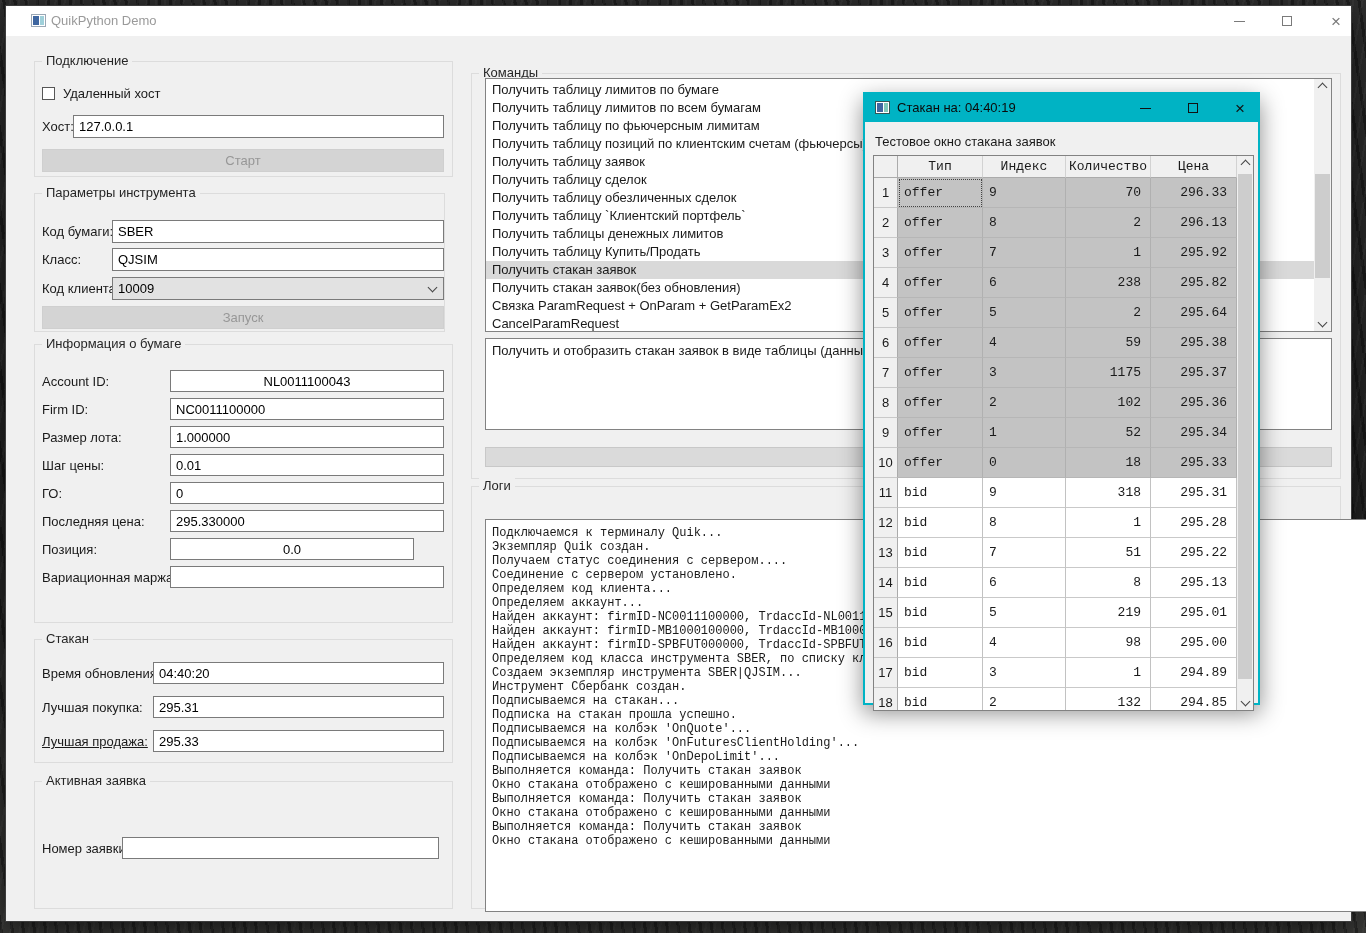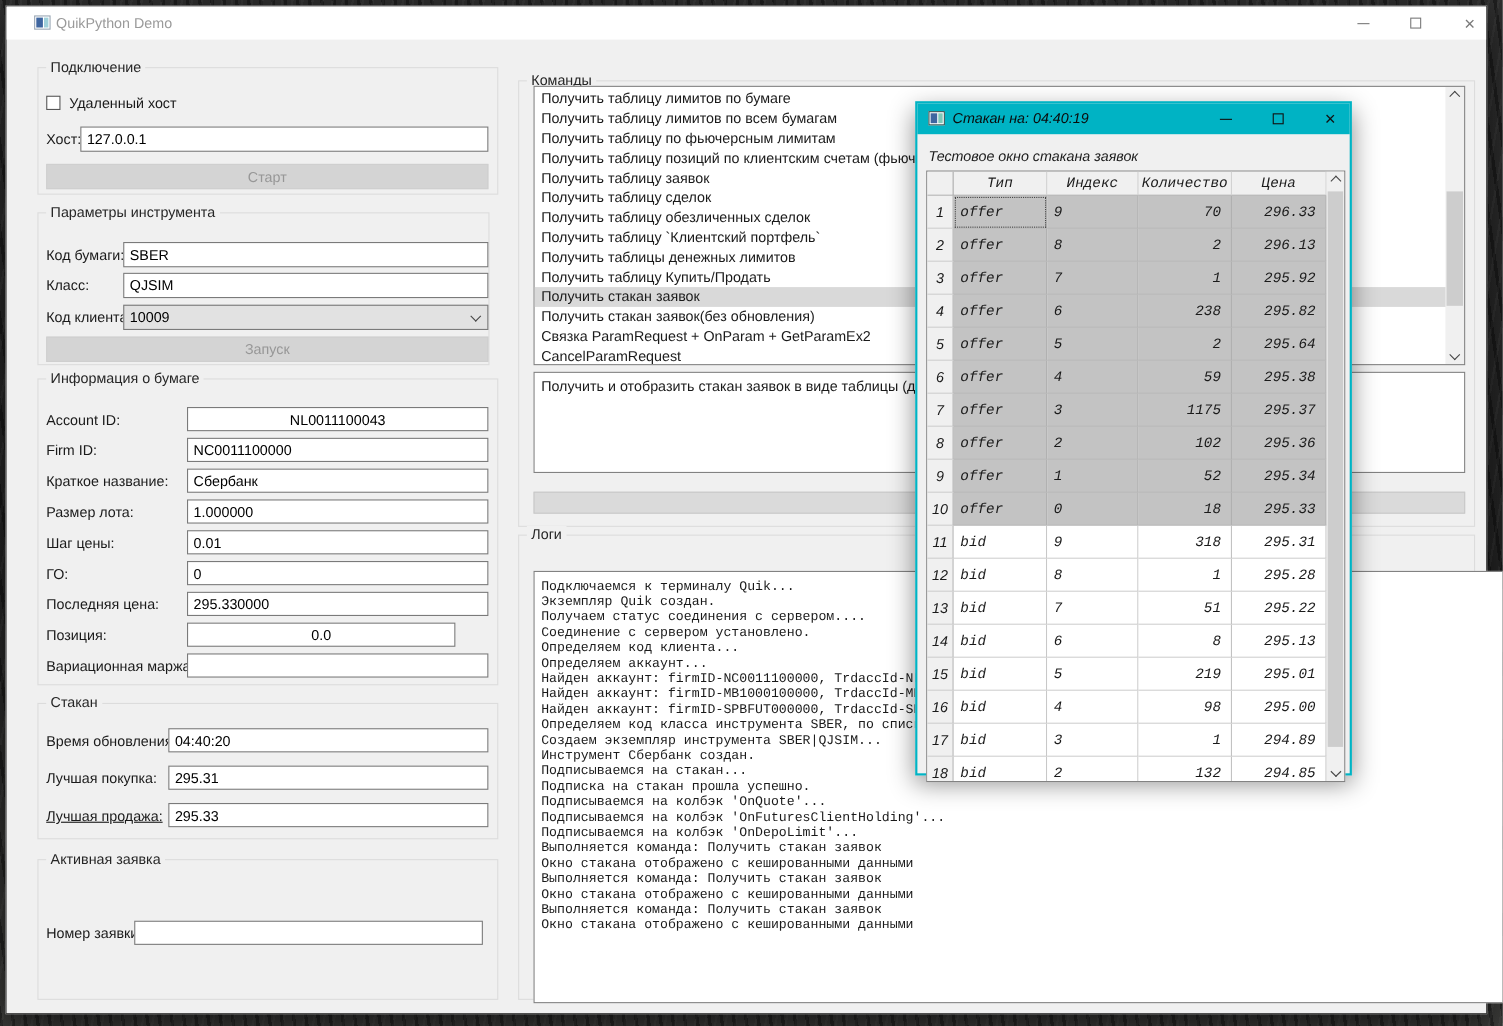--- a/index.html
+++ b/index.html
@@ -59,8 +59,8 @@
   .logbox{ position:absolute; background:#fff; border:1px solid #828282; overflow:hidden; padding:6px 0 0 6px; }
   .log-line{ font-family:"Liberation Mono", monospace; font-size:12px; line-height:14px; white-space:pre; }
   
-  .popup{ position:absolute; left:832px; top:92px; width:397px; height:613px;
-    background:#f0f0f0; border:2px solid #00b3c4; box-shadow:0 8px 22px rgba(0,0,0,.45);font-style:italic; }
+  .popup{ position:absolute; left:863px; top:92px; width:397px; height:613px;
+    background:#f0f0f0; border:2px solid #00b3c4; box-shadow:0 8px 22px rgba(0,0,0,.45); }
   .popup-titlebar{ position:absolute; left:0; top:0; width:100%; height:28px; background:#00b3c4; }
   .popup-icon{ position:absolute; left:10px; top:7px; width:15px; height:13px; border:1px solid #355; background:#fff; }
   .popup-icon i{ position:absolute; left:1px; top:1px; width:6px; height:9px; background:#3f66a0; }

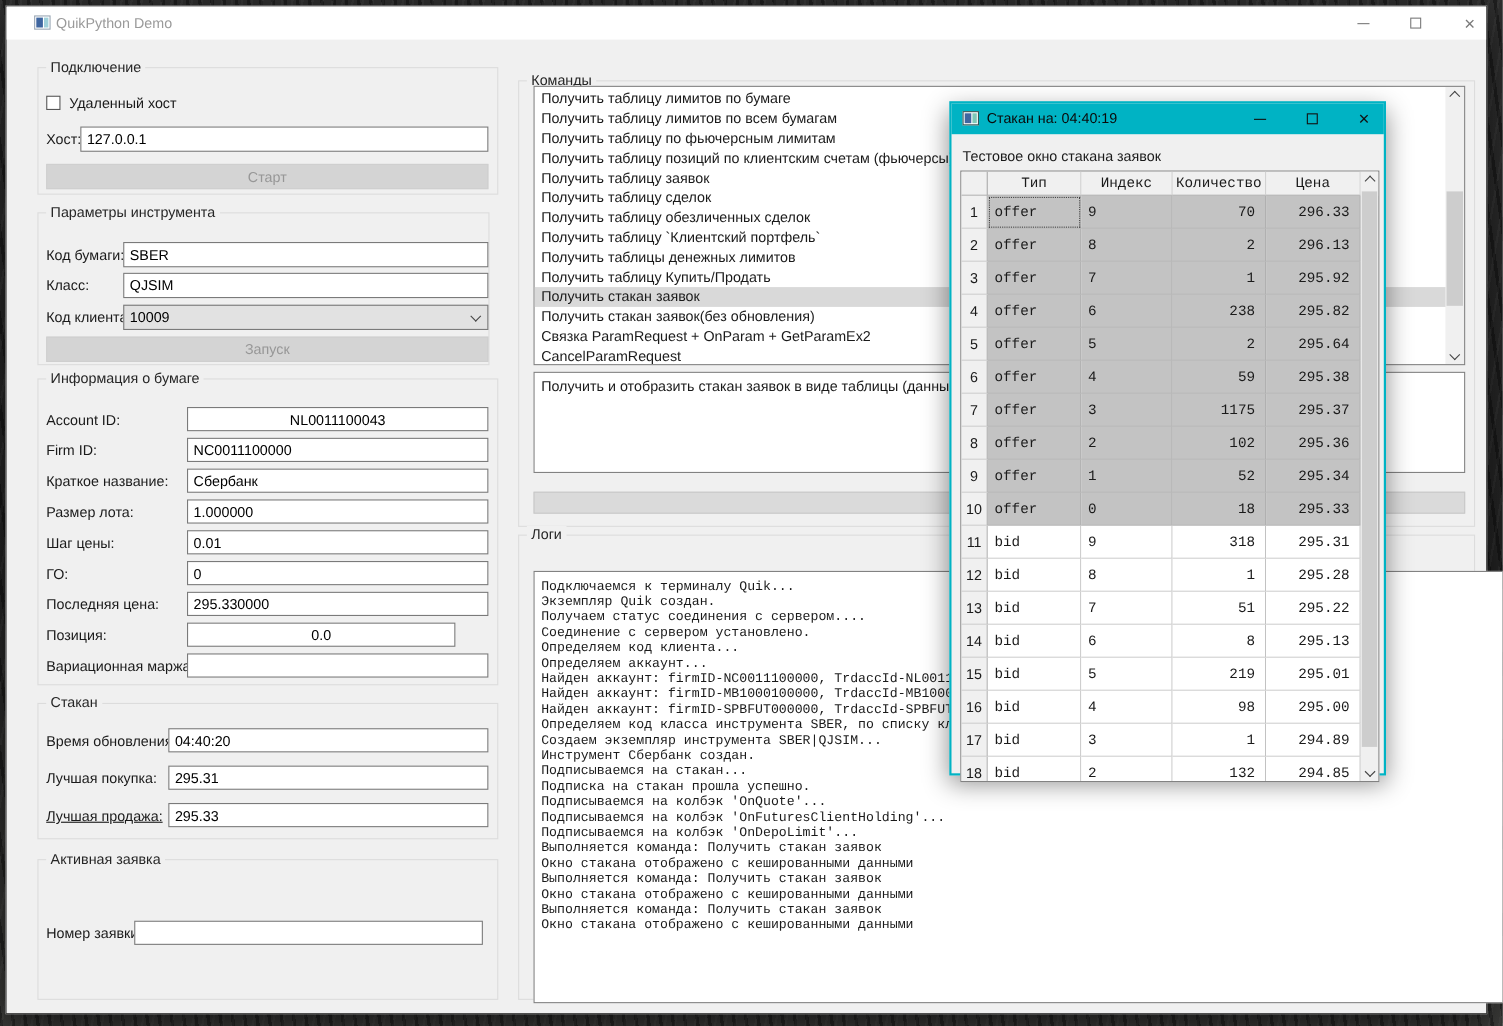--- a/index.html
+++ b/index.html
@@ -146,10 +146,6 @@
             <div class="tb" style="left: 128px; top: 5px; width: 274px; height: 22px;">NC0011100000</div>
           </div>
           <div style="position: relative; height: 28px;">
-            <div class="lbl" style="left: 0px; top: 9px;">Краткое название:</div>
-            <div class="tb" style="left: 128px; top: 5px; width: 274px; height: 22px;">Сбербанк</div>
-          </div>
-          <div style="position: relative; height: 28px;">
             <div class="lbl" style="left: 0px; top: 9px;">Размер лота:</div>
             <div class="tb" style="left: 128px; top: 5px; width: 274px; height: 22px;">1.000000</div>
           </div>

